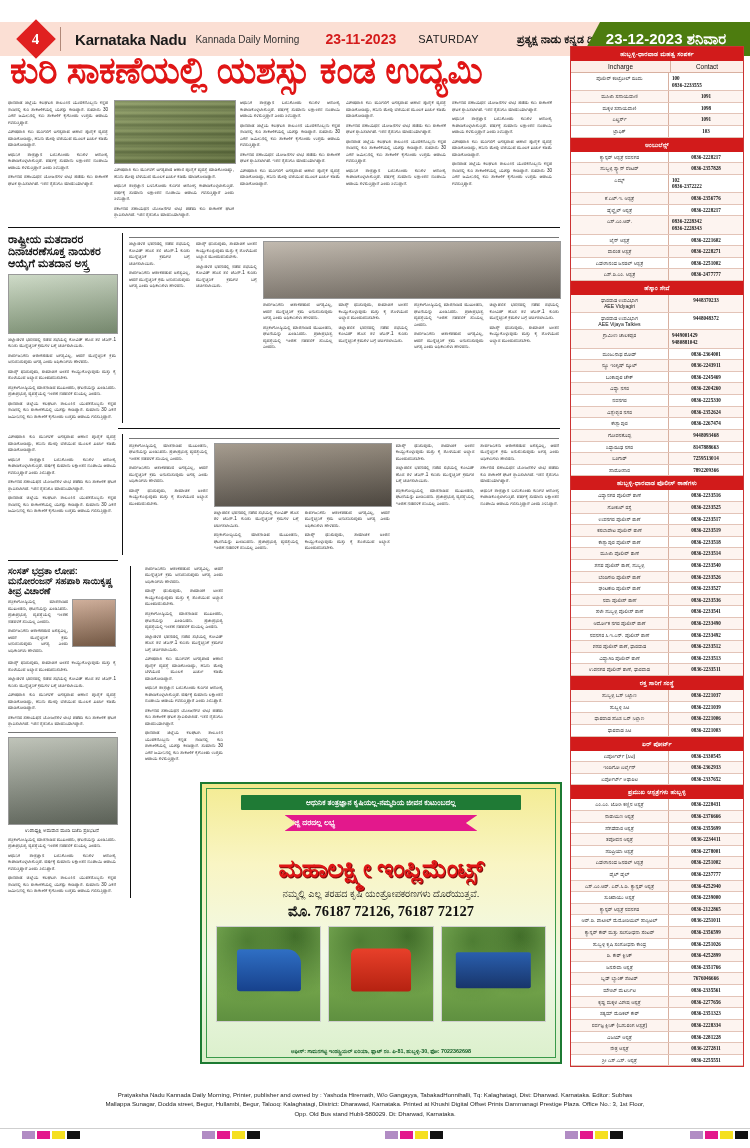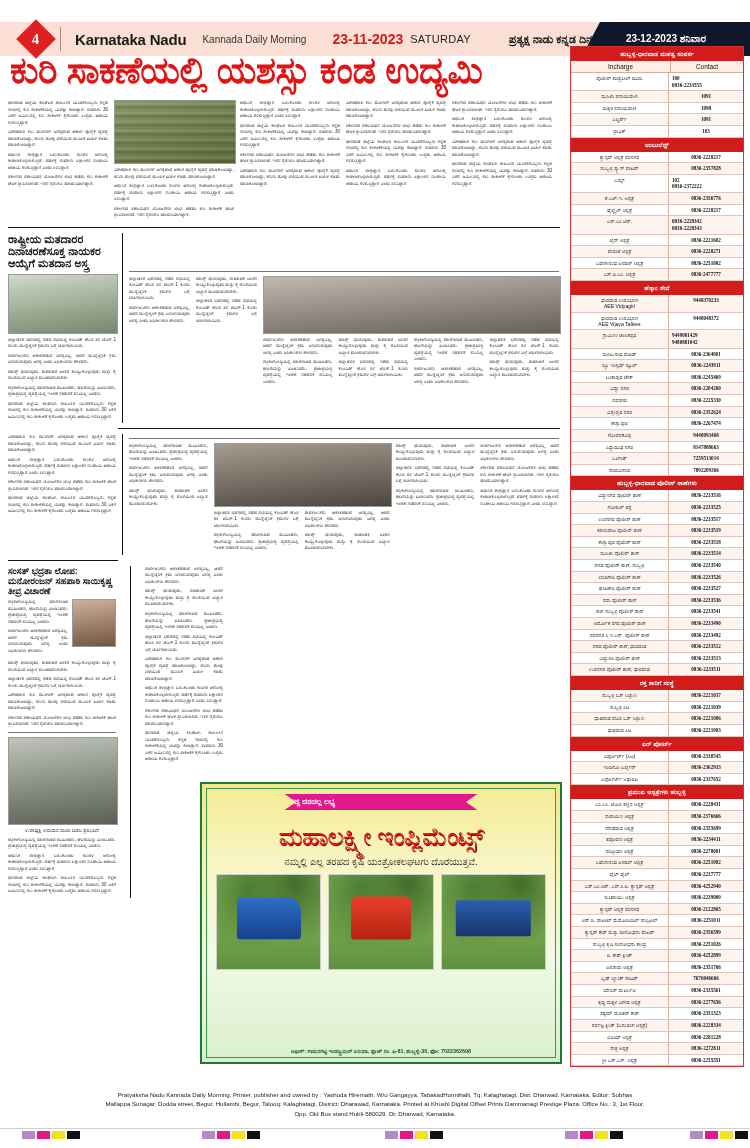--- a/index.html
+++ b/index.html
@@ -37,7 +37,7 @@
     font-size:15px; font-weight:bold; color:#1a1a1a; letter-spacing:-0.2px;
     font-family:"Liberation Sans", sans-serif;
   }
-  .mast-sub { font-size:10px; color:#333; margin-left:16px; }
+  .mast-sub { font-size:10px; color:#333; margin-left:9px; }
   .mast-date { font-size:14px; font-weight:bold; color:#d41b1b; margin-left:26px; }
   .mast-day { font-size:11px; color:#222; margin-left:7px; letter-spacing:0.3px; }
   .mast-kn { font-size:11px; color:#111; margin-left:38px; font-weight:bold; }

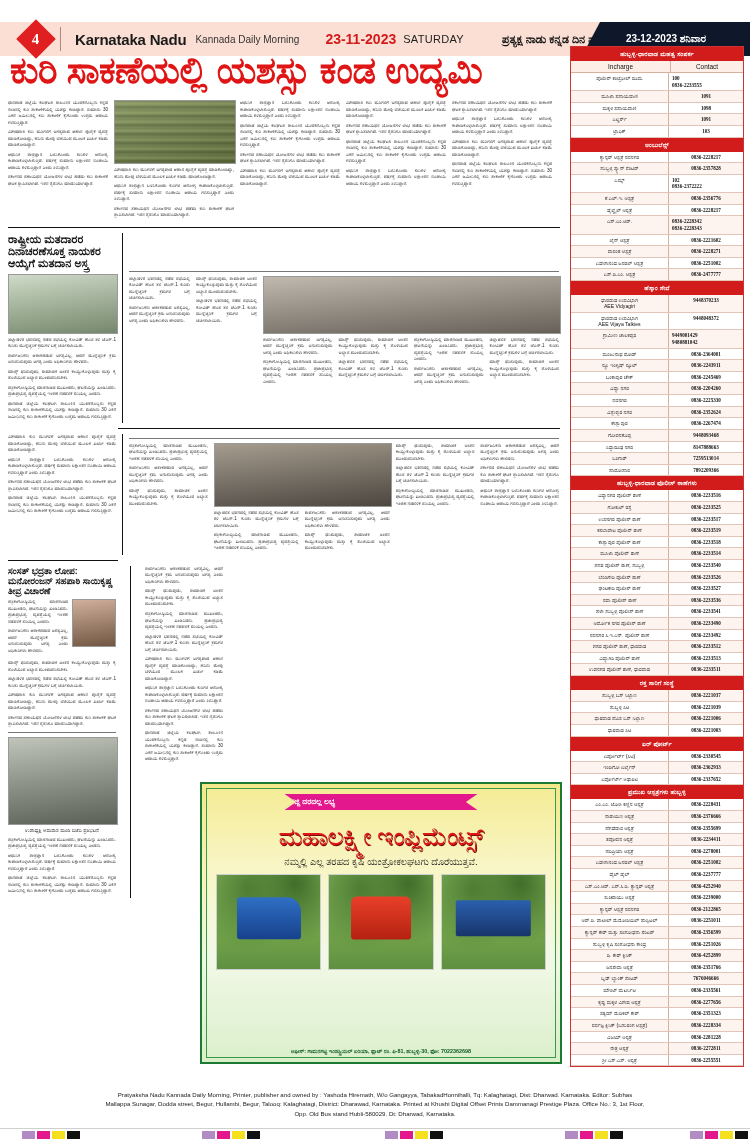--- a/index.html
+++ b/index.html
@@ -39,7 +39,7 @@
   }
   .mast-sub { font-size:10px; color:#333; margin-left:9px; }
   .mast-date { font-size:14px; font-weight:bold; color:#d41b1b; margin-left:26px; }
-  .mast-day { font-size:11px; color:#222; margin-left:7px; letter-spacing:0.3px; }
+  .mast-day { font-size:11px; color:#222; margin-left:22px; letter-spacing:0.3px; }
   .mast-kn { font-size:11px; color:#111; margin-left:38px; font-weight:bold; }
   .mast-redblock {
     position:absolute; right:0; top:0; height:34px; width:168px;

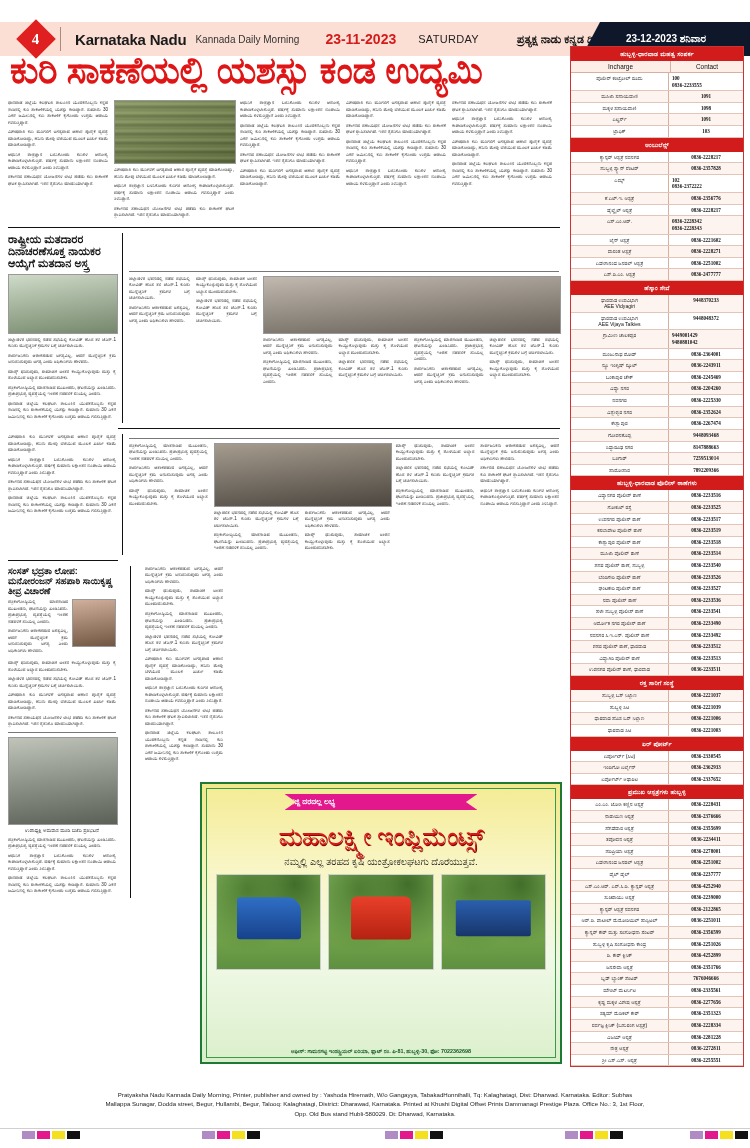--- a/index.html
+++ b/index.html
@@ -43,9 +43,9 @@
   .mast-kn { font-size:11px; color:#111; margin-left:38px; font-weight:bold; }
   .mast-redblock {
     position:absolute; right:0; top:0; height:34px; width:168px;
-    background:#0f172a;
+    background:#4d7c0f;
     display:flex; align-items:center; justify-content:center;
-    color:#fff; font-size:10px; font-weight:bold;
+    color:#fff; font-size:15px; font-weight:bold;
     clip-path: polygon(18px 0, 100% 0, 100% 100%, 0 100%);
   }
 

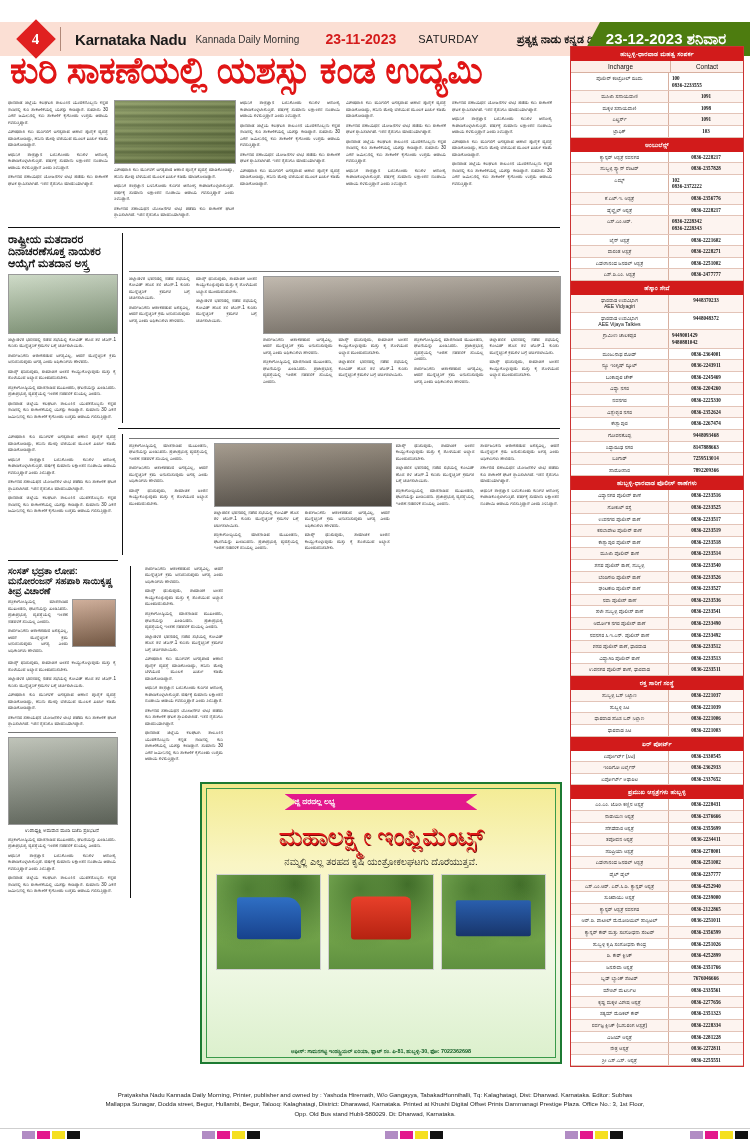--- a/index.html
+++ b/index.html
@@ -243,7 +243,7 @@
 
     <div class="rule"></div>
 
-    <div class="col-row" style="align-items:center">
+    <div class="col-row" style="align-items:flex-start">
 
       <div style="width:108px">
         <div class="sec-headline sec-h-sm">ರಾಷ್ಟ್ರೀಯ ಮತದಾರರ ದಿನಾಚರಣೆಸೂಕ್ತ ನಾಯಕರ ಆಯ್ಕೆಗೆ ಮತದಾನ ಅಸ್ತ್ರ</div>

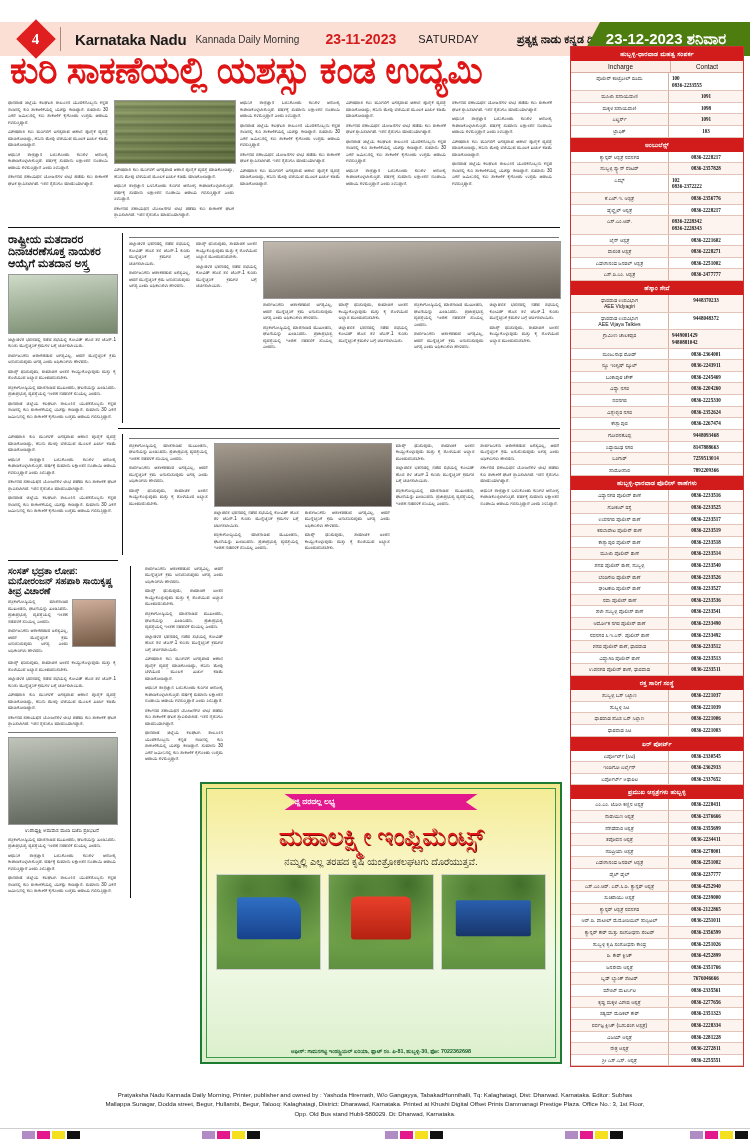--- a/index.html
+++ b/index.html
@@ -394,6 +394,7 @@
 
   <div class="ad">
     <div class="ad-inner">
+      <div class="ad-green-bar">ಆಧುನಿಕ ತಂತ್ರಜ್ಞಾನ ಕೃಷಿಯಲ್ಲ-ನಮ್ಮದಿಯ ಜೀವನ ಕುಟುಂಬದಲ್ಲ</div>
       <div class="ad-ribbon">ಸಜ್ಜಿ ದರದಲ್ಲ ಲಭ್ಯ</div>
       <div class="ad-title">ಮಹಾಲಕ್ಷ್ಮೀ ಇಂಪ್ಲಿಮೆಂಟ್ಸ್</div>
       <div class="ad-sub">ನಮ್ಮಲ್ಲಿ ಎಲ್ಲ ತರಹದ ಕೃಷಿ ಯಂತ್ರೋಕಲಘಟಗು ದೊರೆಯುತ್ತವೆ.</div>

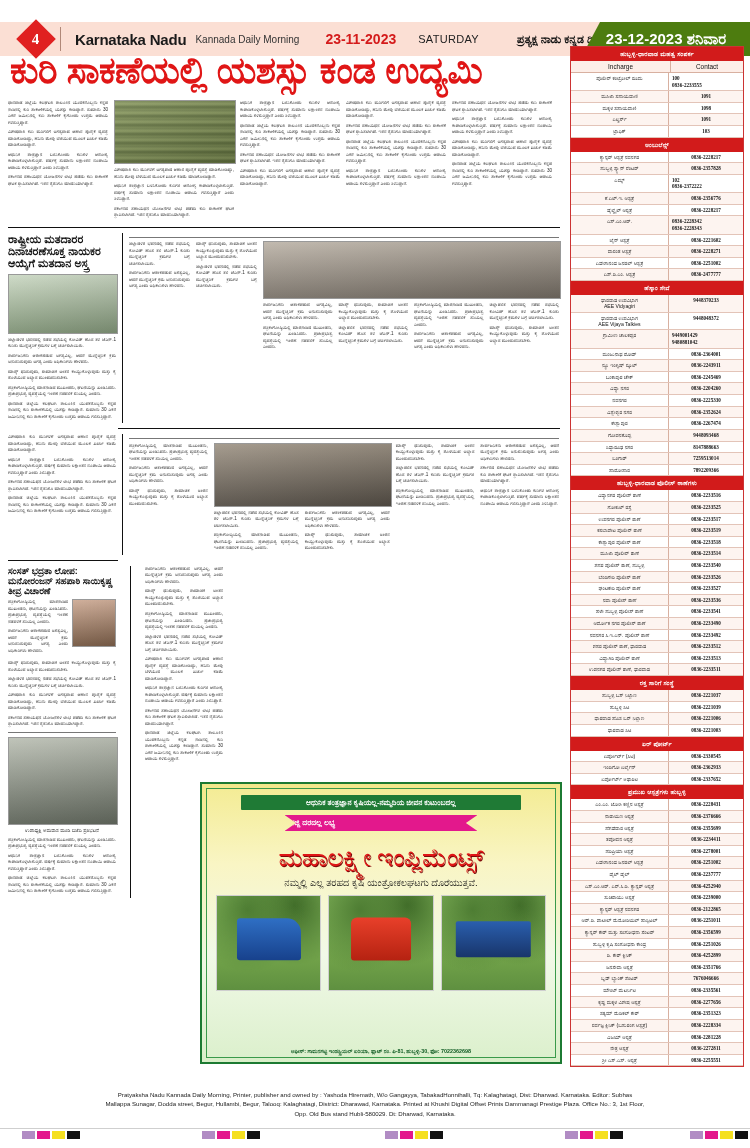--- a/index.html
+++ b/index.html
@@ -138,8 +138,8 @@
     clip-path: polygon(0 0, 100% 0, 94% 50%, 100% 100%, 0 100%, 6% 50%);
   }
   .ad-title {
-    text-align:center; font-size:25px; font-weight:normal; color:#e01616;
-    margin-top:12px; letter-spacing:-0.6px;
+    text-align:center; font-size:25px; font-weight:bold; color:#e01616;
+    margin-top:23px; letter-spacing:-0.6px;
     text-shadow: 1px 1px 0 #7a0a0a;
   }
   .ad-sub { text-align:center; font-size:9.6px; color:#111; margin-top:4px; }

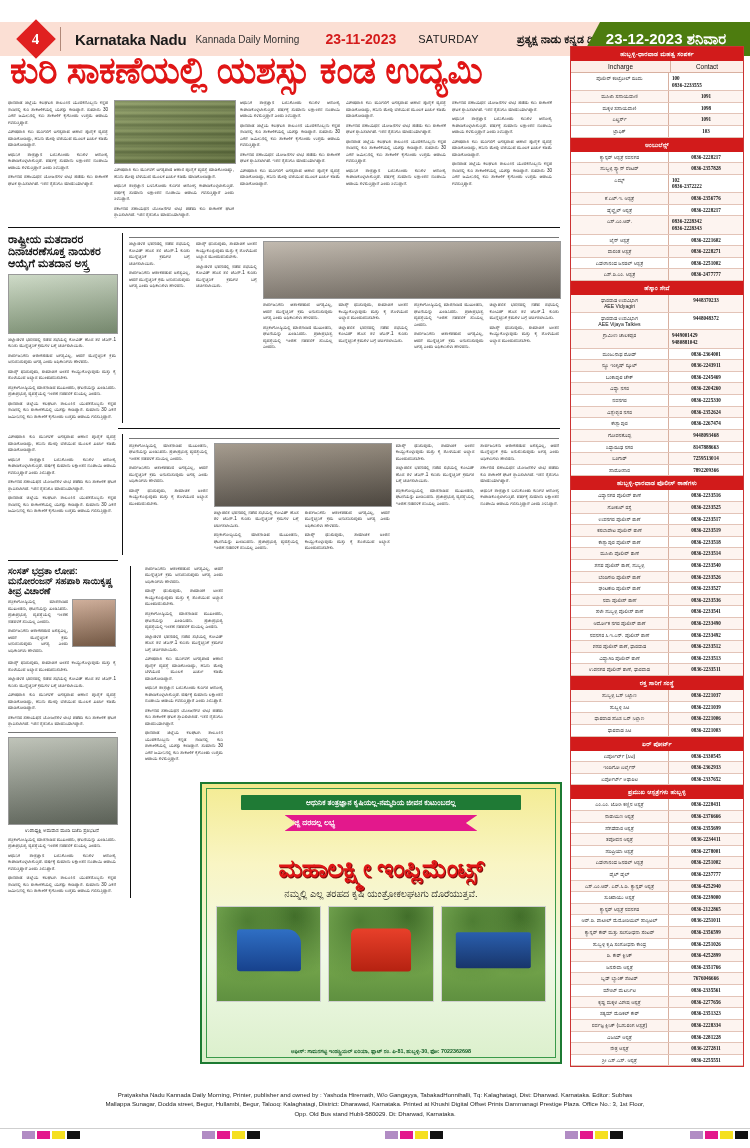--- a/index.html
+++ b/index.html
@@ -397,7 +397,7 @@
       <div class="ad-green-bar">ಆಧುನಿಕ ತಂತ್ರಜ್ಞಾನ ಕೃಷಿಯಲ್ಲ-ನಮ್ಮದಿಯ ಜೀವನ ಕುಟುಂಬದಲ್ಲ</div>
       <div class="ad-ribbon">ಸಜ್ಜಿ ದರದಲ್ಲ ಲಭ್ಯ</div>
       <div class="ad-title">ಮಹಾಲಕ್ಷ್ಮೀ ಇಂಪ್ಲಿಮೆಂಟ್ಸ್</div>
-      <div class="ad-sub">ನಮ್ಮಲ್ಲಿ ಎಲ್ಲ ತರಹದ ಕೃಷಿ ಯಂತ್ರೋಕಲಘಟಗು ದೊರೆಯುತ್ತವೆ.</div>
+      <div class="ad-sub">ನಮ್ಮಲ್ಲಿ ಎಲ್ಲ ತರಹದ ಕೃಷಿ ಯಂತ್ರೋಪಕರಣಗಳು ದೊರೆಯುತ್ತವೆ.</div>
       <div class="ad-photos">
         <div class="ad-photo">
           <div class="tree"></div>

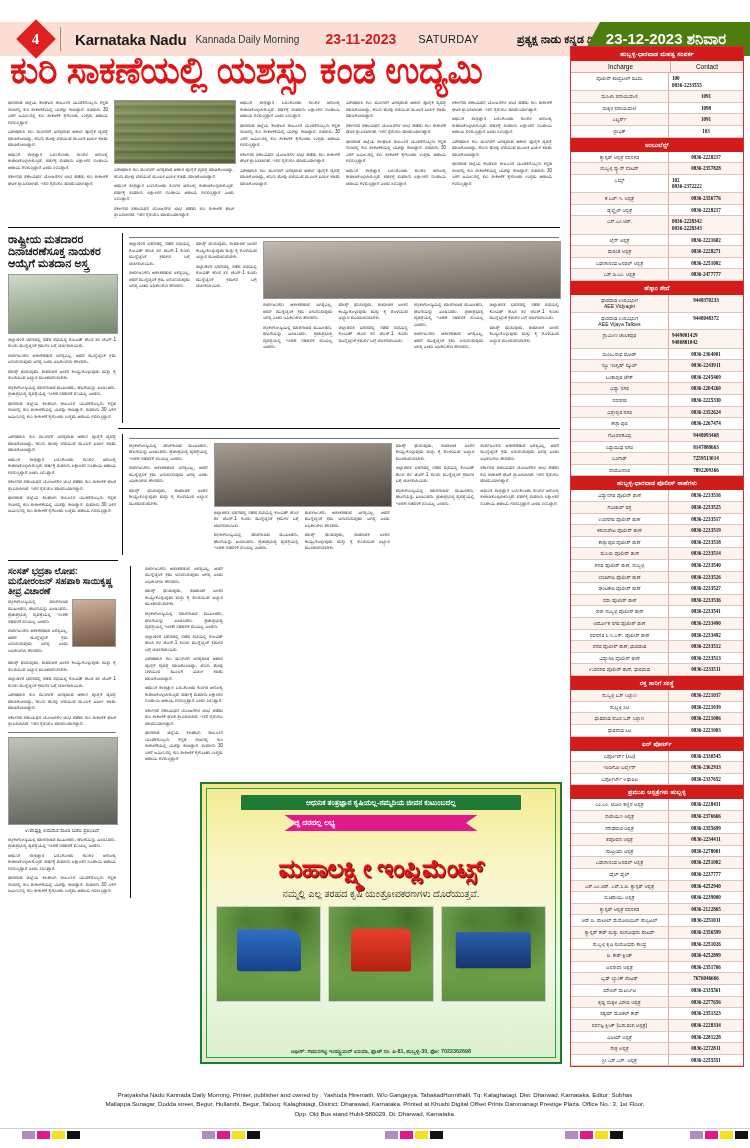--- a/index.html
+++ b/index.html
@@ -398,6 +398,7 @@
       <div class="ad-ribbon">ಸಜ್ಜಿ ದರದಲ್ಲ ಲಭ್ಯ</div>
       <div class="ad-title">ಮಹಾಲಕ್ಷ್ಮೀ ಇಂಪ್ಲಿಮೆಂಟ್ಸ್</div>
       <div class="ad-sub">ನಮ್ಮಲ್ಲಿ ಎಲ್ಲ ತರಹದ ಕೃಷಿ ಯಂತ್ರೋಪಕರಣಗಳು ದೊರೆಯುತ್ತವೆ.</div>
+      <div class="ad-phone">ಮೊ. 76187 72126, 76187 72127</div>
       <div class="ad-photos">
         <div class="ad-photo">
           <div class="tree"></div>

